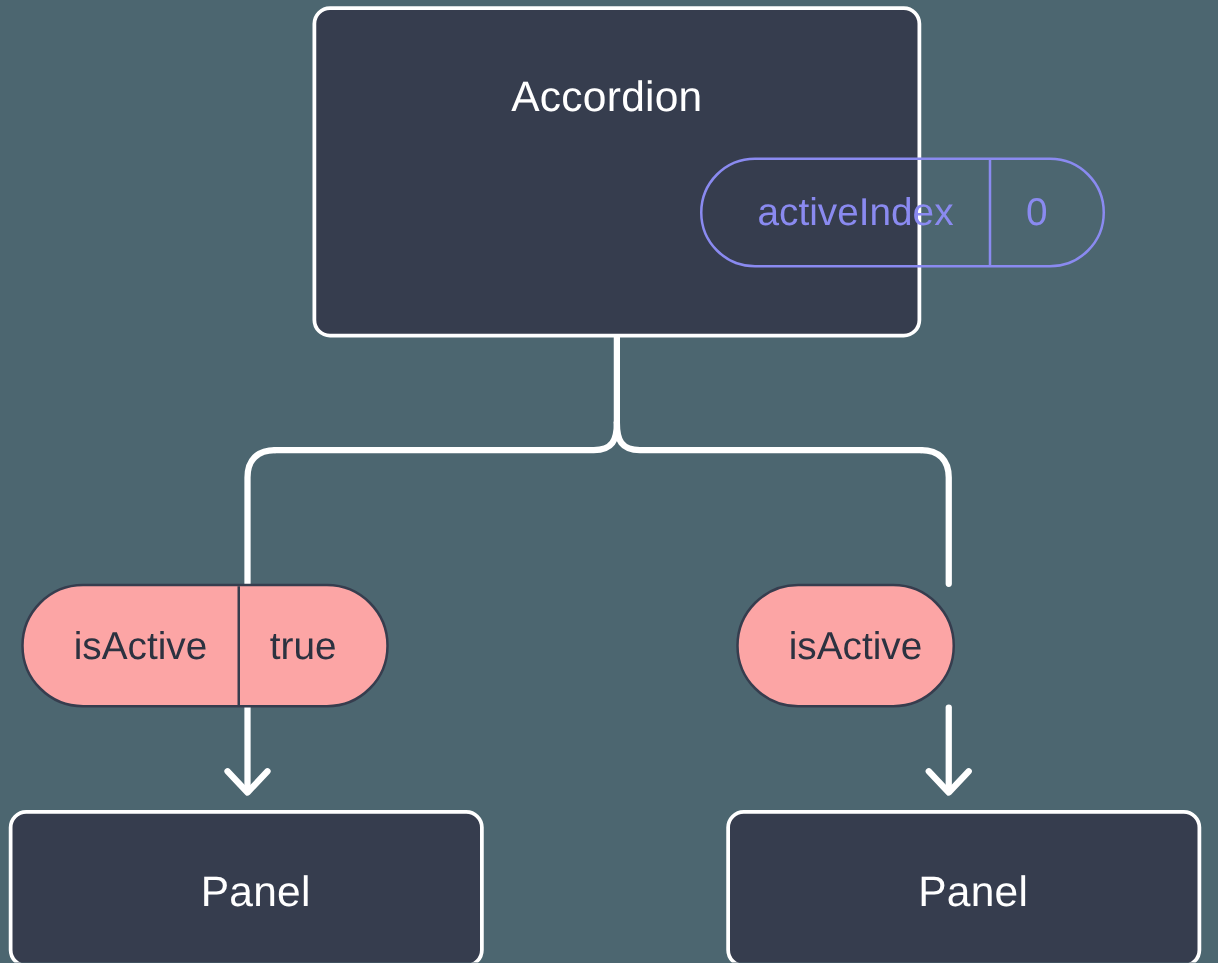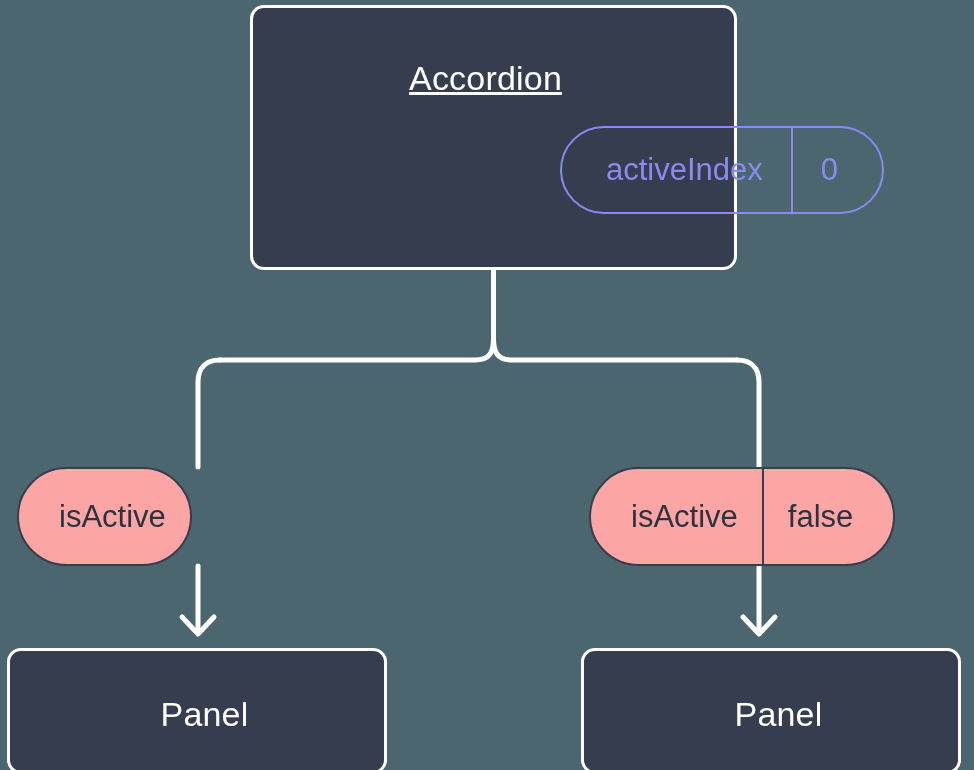--- a/index.html
+++ b/index.html
@@ -59,7 +59,6 @@
     left: 0;
     right: 16px;
     top: 51px;
-    text-decoration: underline;
   }
 
   .panel-card {

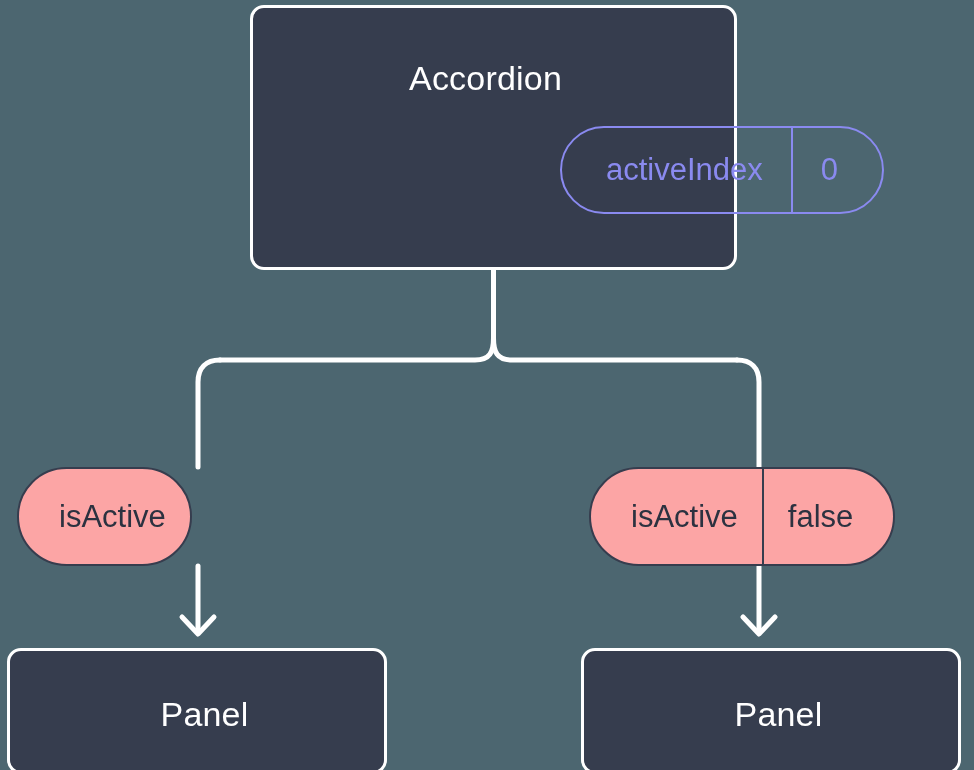--- a/index.html
+++ b/index.html
@@ -178,6 +178,7 @@
 
   <div class="pill-filled" id="pill-left">
     <span class="pill-key">isActive</span>
+    <span class="pill-val">true</span>
   </div>
 
   <div class="pill-filled" id="pill-right">

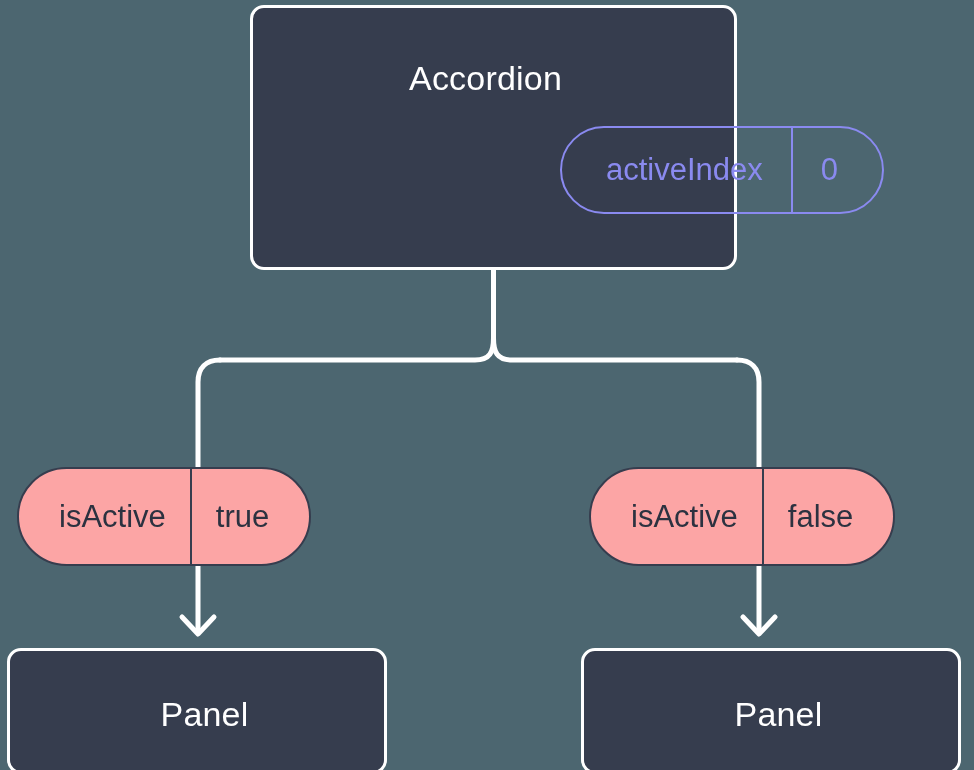--- a/index.html
+++ b/index.html
@@ -183,7 +183,6 @@
 
   <div class="pill-filled" id="pill-right">
     <span class="pill-key">isActive</span>
-    <span class="pill-val">false</span>
   </div>
 
   <div class="card panel-card" id="panel-left">

